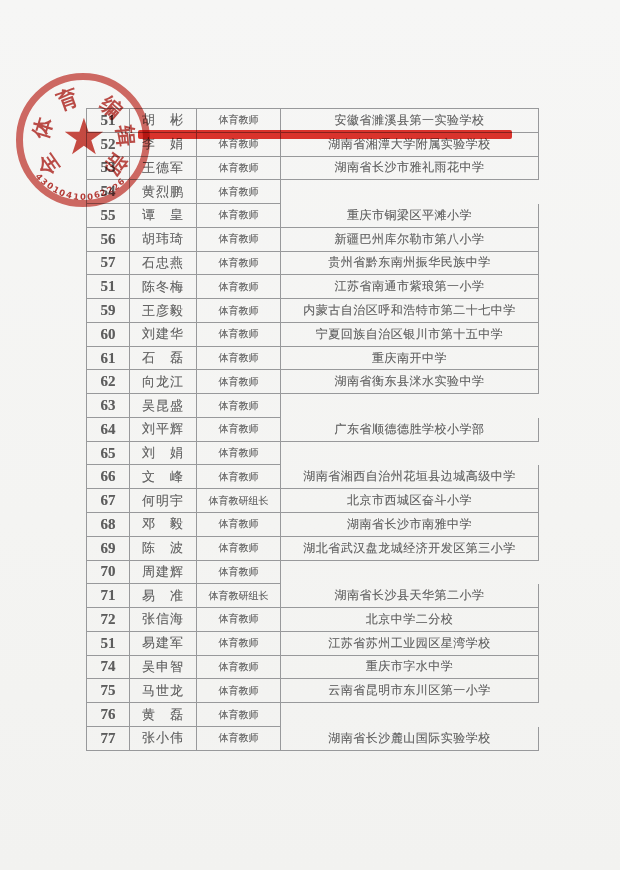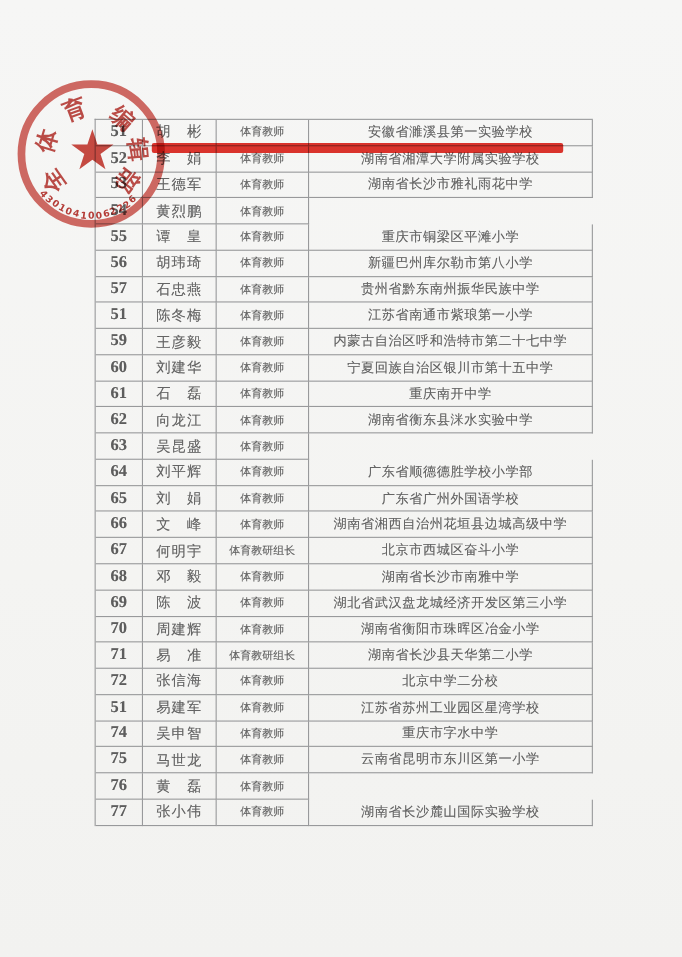--- a/index.html
+++ b/index.html
@@ -150,7 +150,6 @@
       <div class="cell c-no">65</div>
       <div class="cell c-name">刘　娟</div>
       <div class="cell c-title">体育教师</div>
-      <div class="cell c-school">广东省广州外国语学校</div>
     </div>
       <div class="row">
       <div class="cell c-no">66</div>

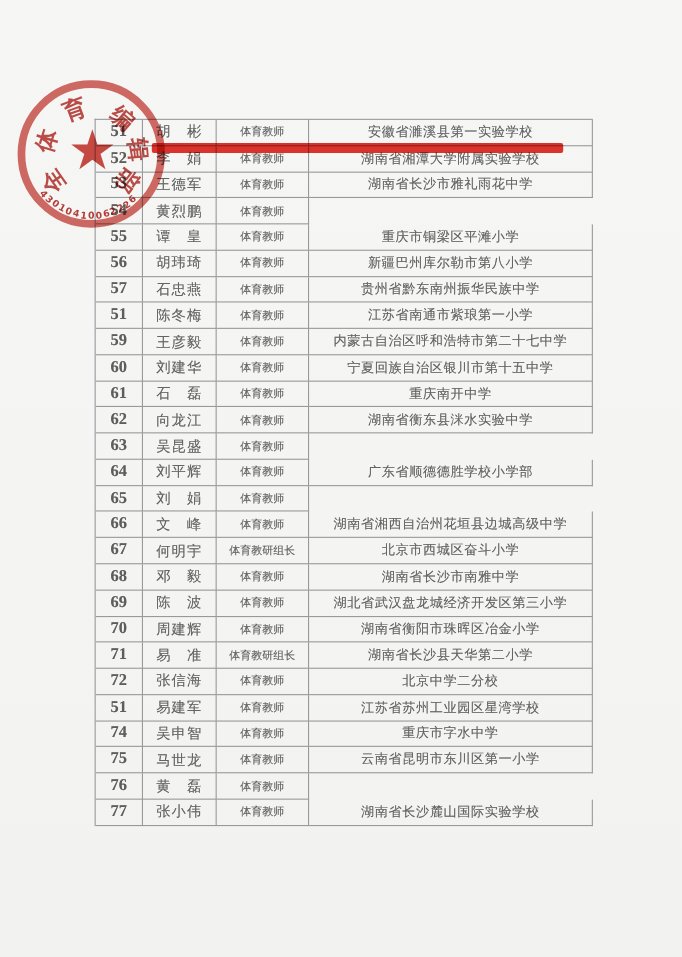--- a/index.html
+++ b/index.html
@@ -179,7 +179,6 @@
       <div class="cell c-no">70</div>
       <div class="cell c-name">周建辉</div>
       <div class="cell c-title">体育教师</div>
-      <div class="cell c-school">湖南省衡阳市珠晖区冶金小学</div>
     </div>
       <div class="row">
       <div class="cell c-no">71</div>

